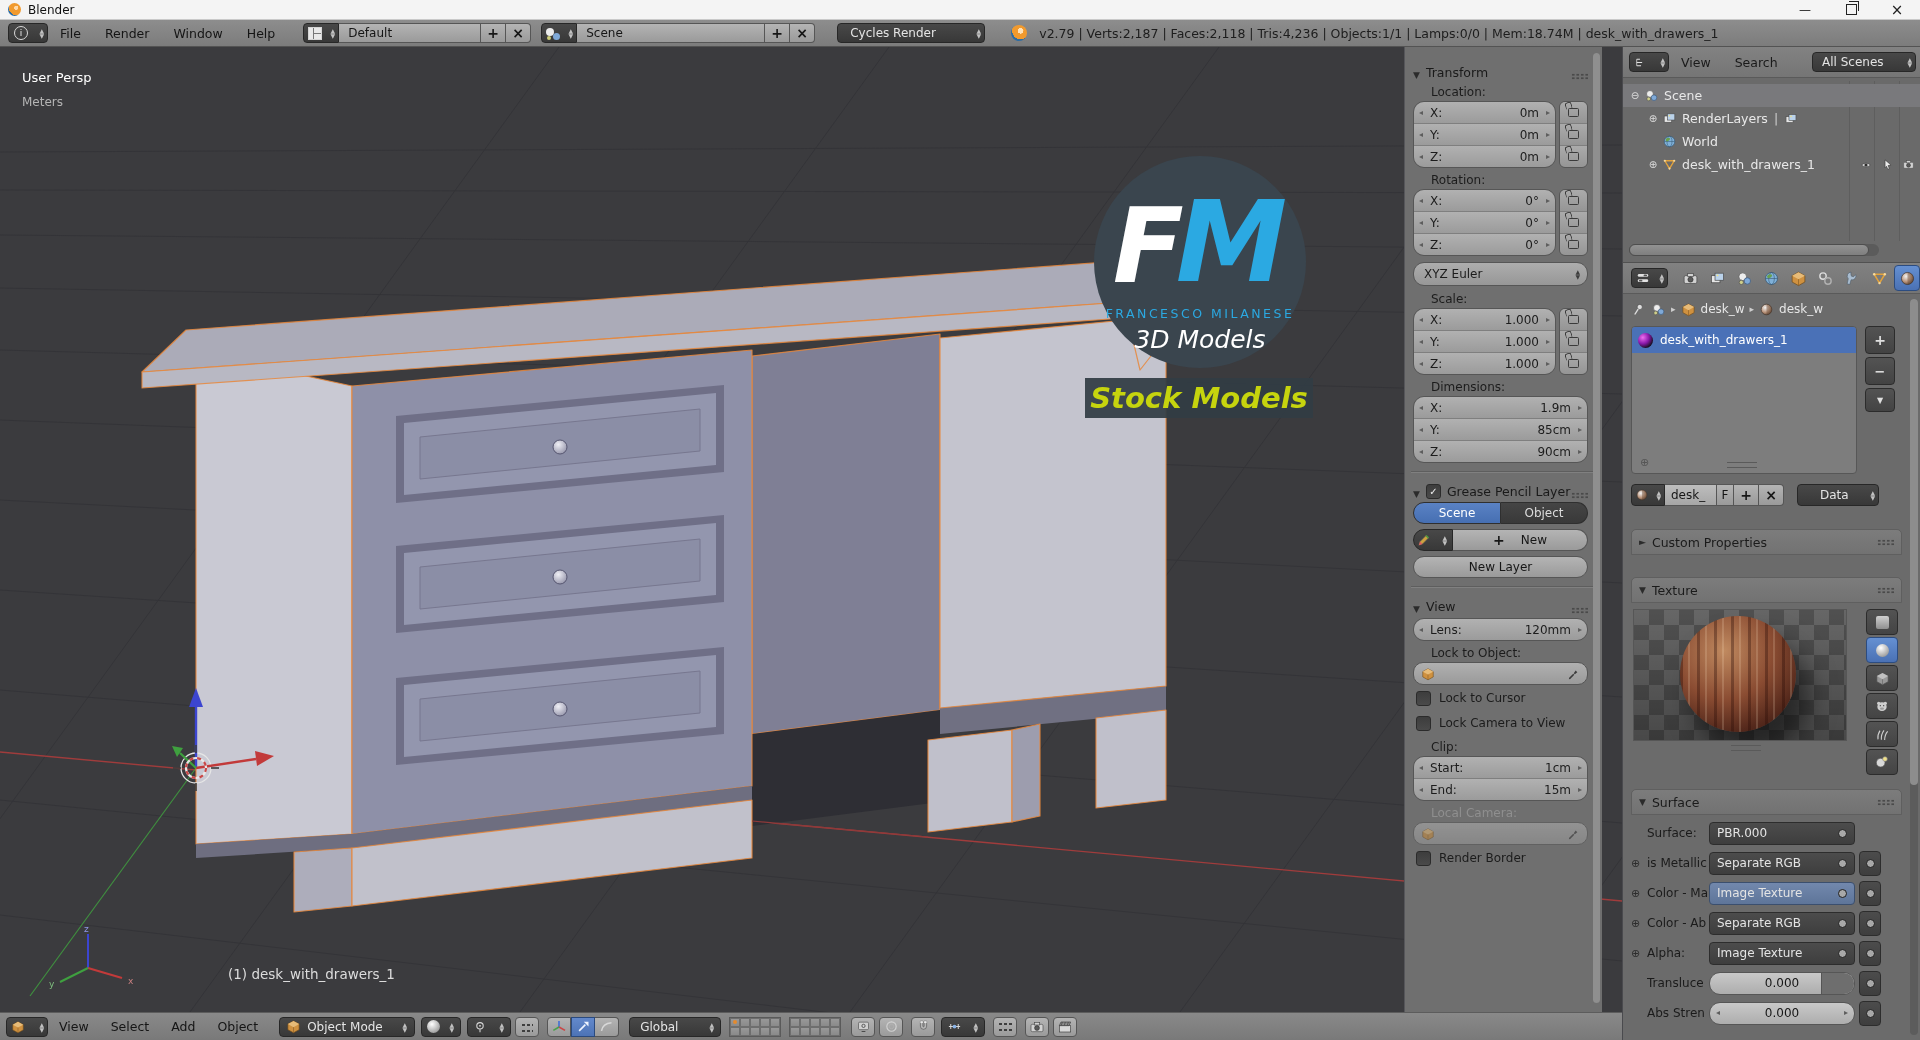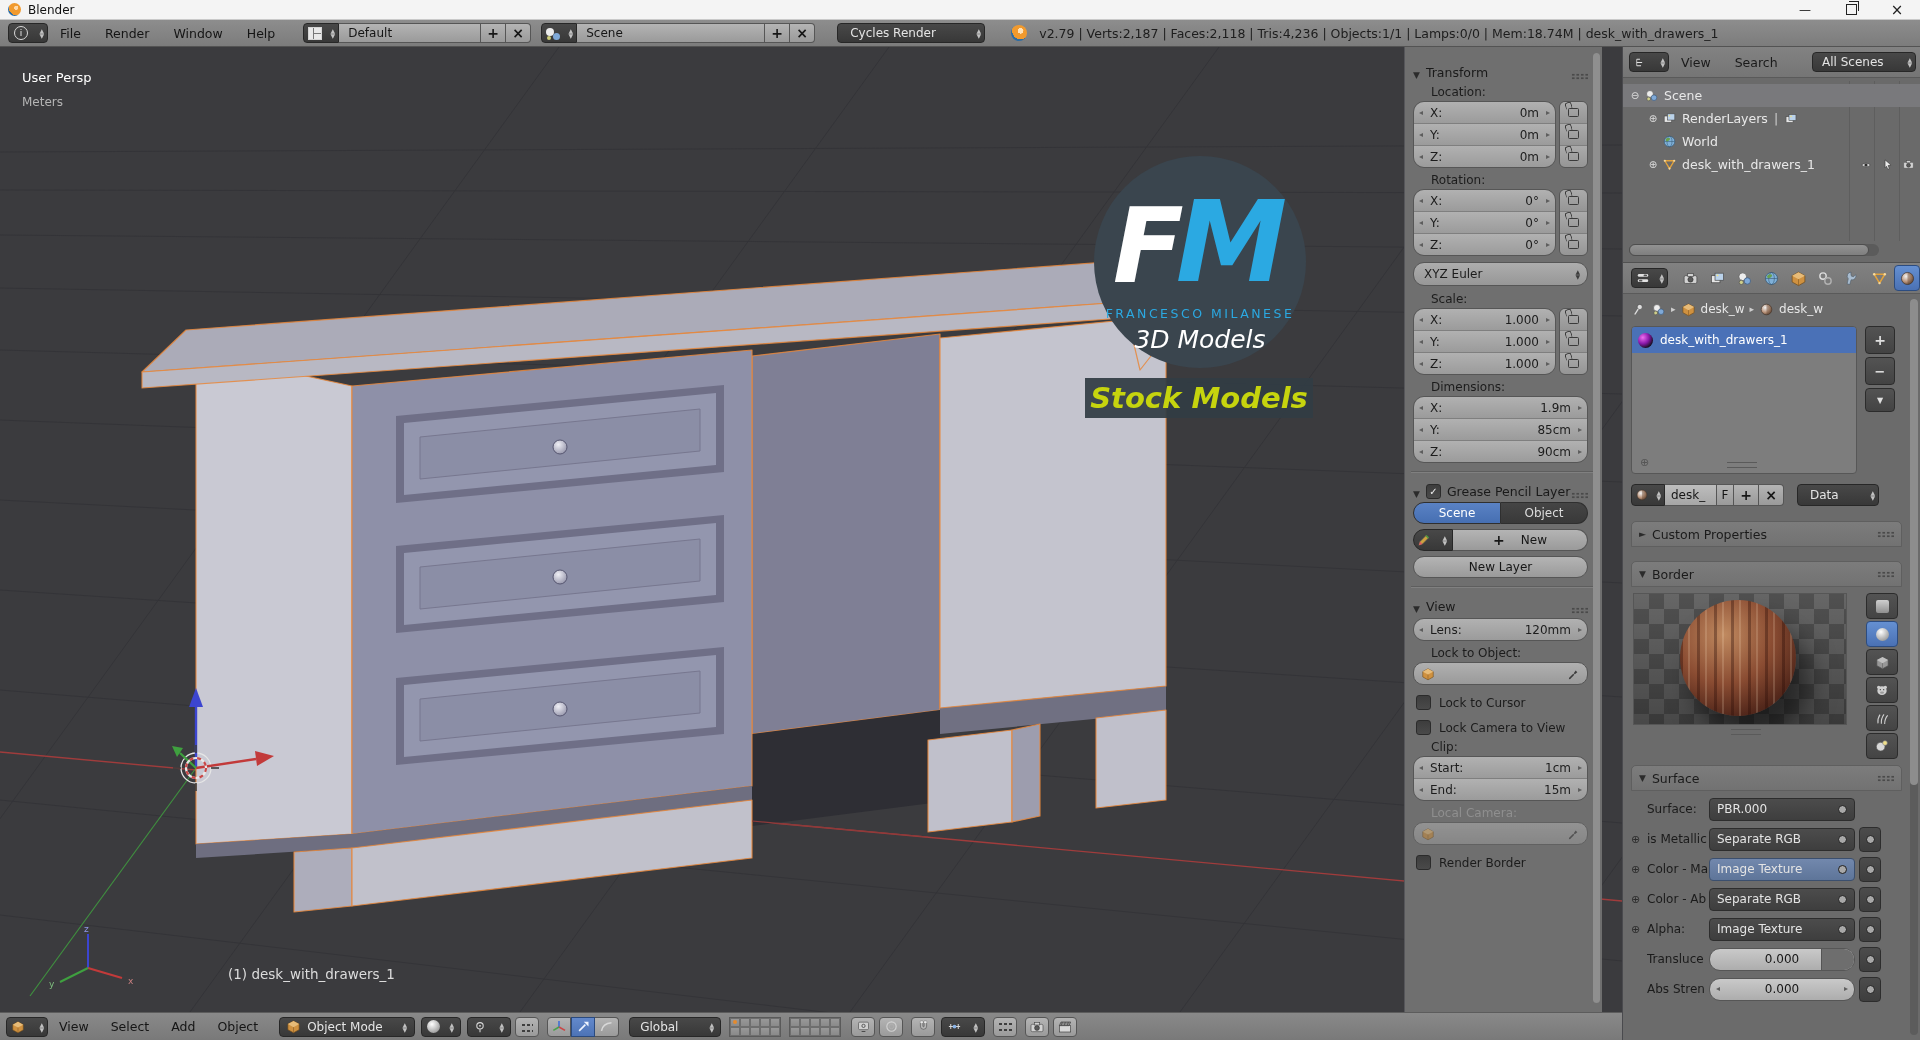--- a/index.html
+++ b/index.html
@@ -191,7 +191,7 @@
   .br-f{width:17px;height:22px;border-radius:0;border-left:none}
   .br-sq{width:25px;height:22px;border-radius:0;border-left:none}
   .br-sq.last{border-radius:0 4px 4px 0}
-  .br-data{width:82px;height:22px;margin-left:13px;padding-left:12px}
+  .br-data{width:82px;height:22px;margin-left:13px;padding-left:22px}
   .phead{display:flex;align-items:center;height:24px;margin-top:14px;background:linear-gradient(#7c7c7c,#727272);
          border:1px solid #5f5f5f;border-radius:5px 5px 0 0;padding:0 7px;margin-right:18px;font-size:12.5px}
   .prevwrap{position:relative;height:160px;margin-top:4px}

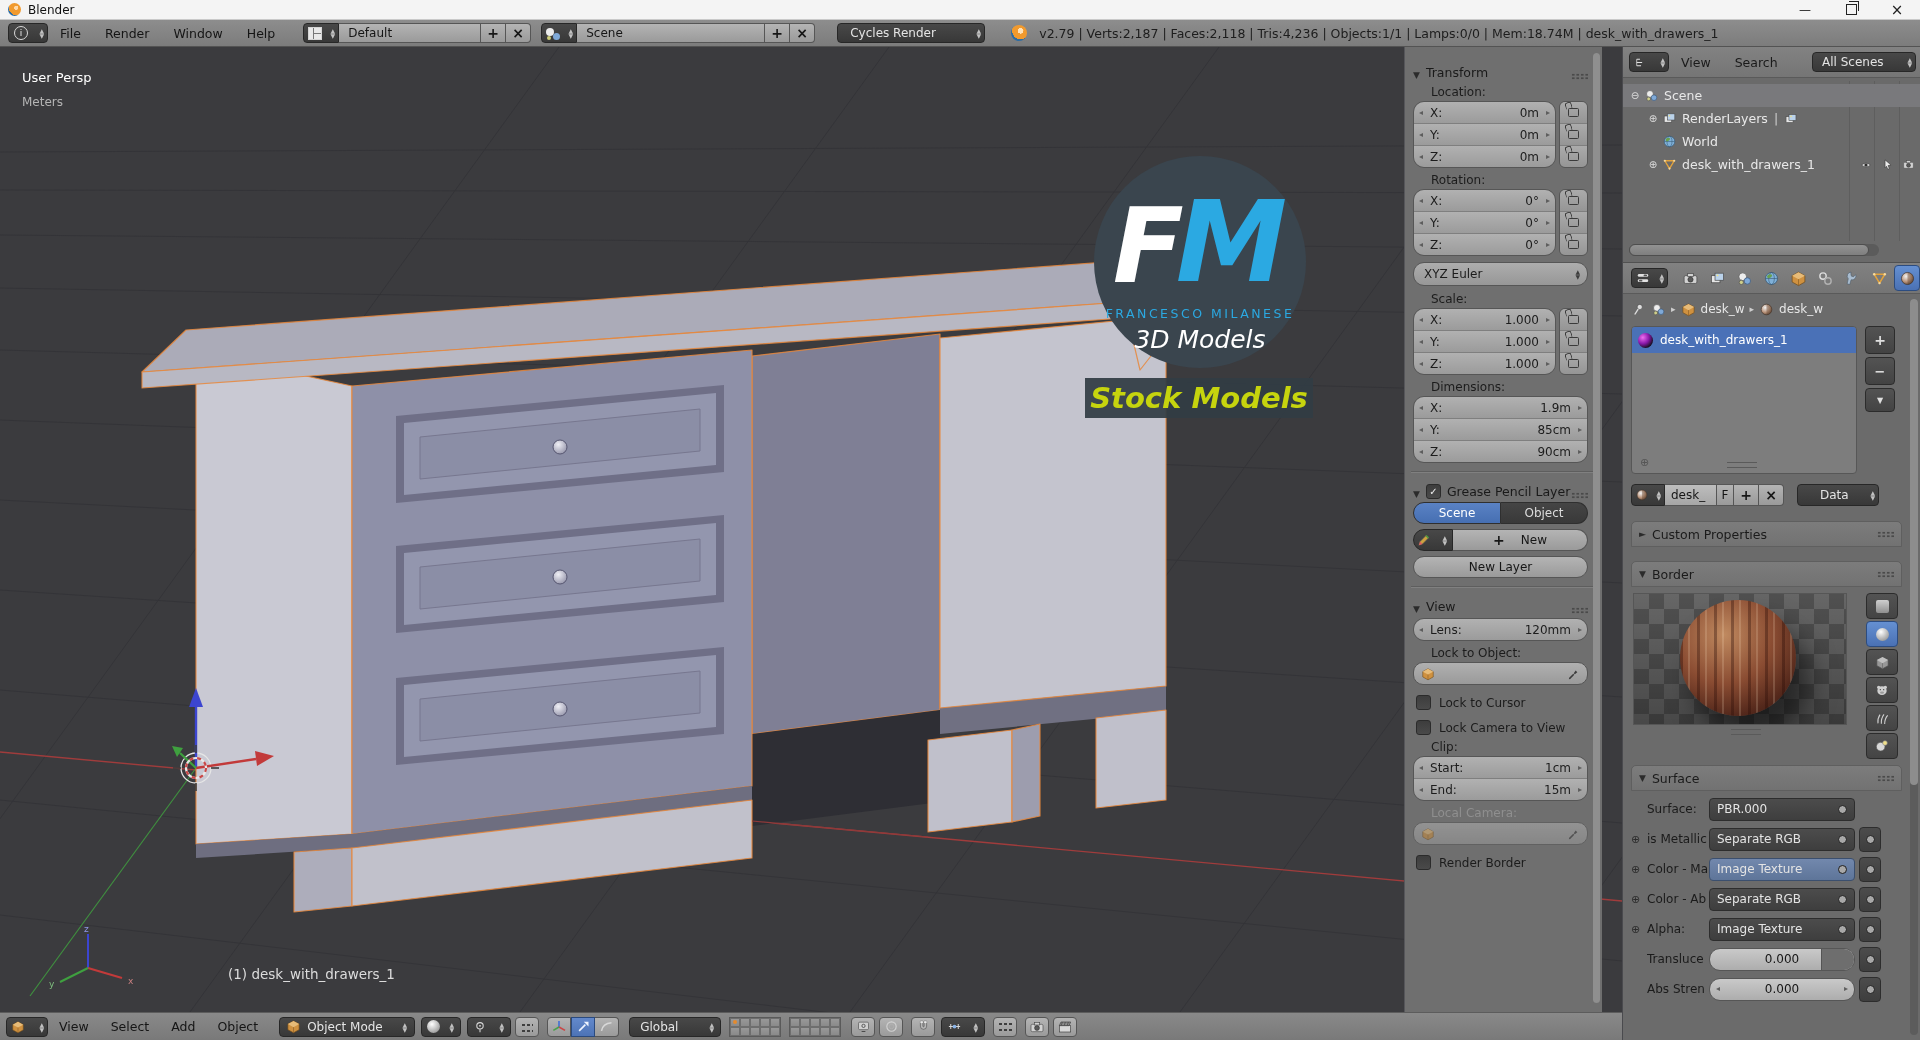--- a/index.html
+++ b/index.html
@@ -192,7 +192,7 @@
   .br-sq{width:25px;height:22px;border-radius:0;border-left:none}
   .br-sq.last{border-radius:0 4px 4px 0}
   .br-data{width:82px;height:22px;margin-left:13px;padding-left:22px}
-  .phead{display:flex;align-items:center;height:24px;margin-top:14px;background:linear-gradient(#7c7c7c,#727272);
+  .phead{display:flex;align-items:center;height:24px;margin-top:22px;background:linear-gradient(#7c7c7c,#727272);
          border:1px solid #5f5f5f;border-radius:5px 5px 0 0;padding:0 7px;margin-right:18px;font-size:12.5px}
   .prevwrap{position:relative;height:160px;margin-top:4px}
   .prevbox{position:absolute;left:2px;top:2px;width:212px;height:130px;border:1px solid #565656;

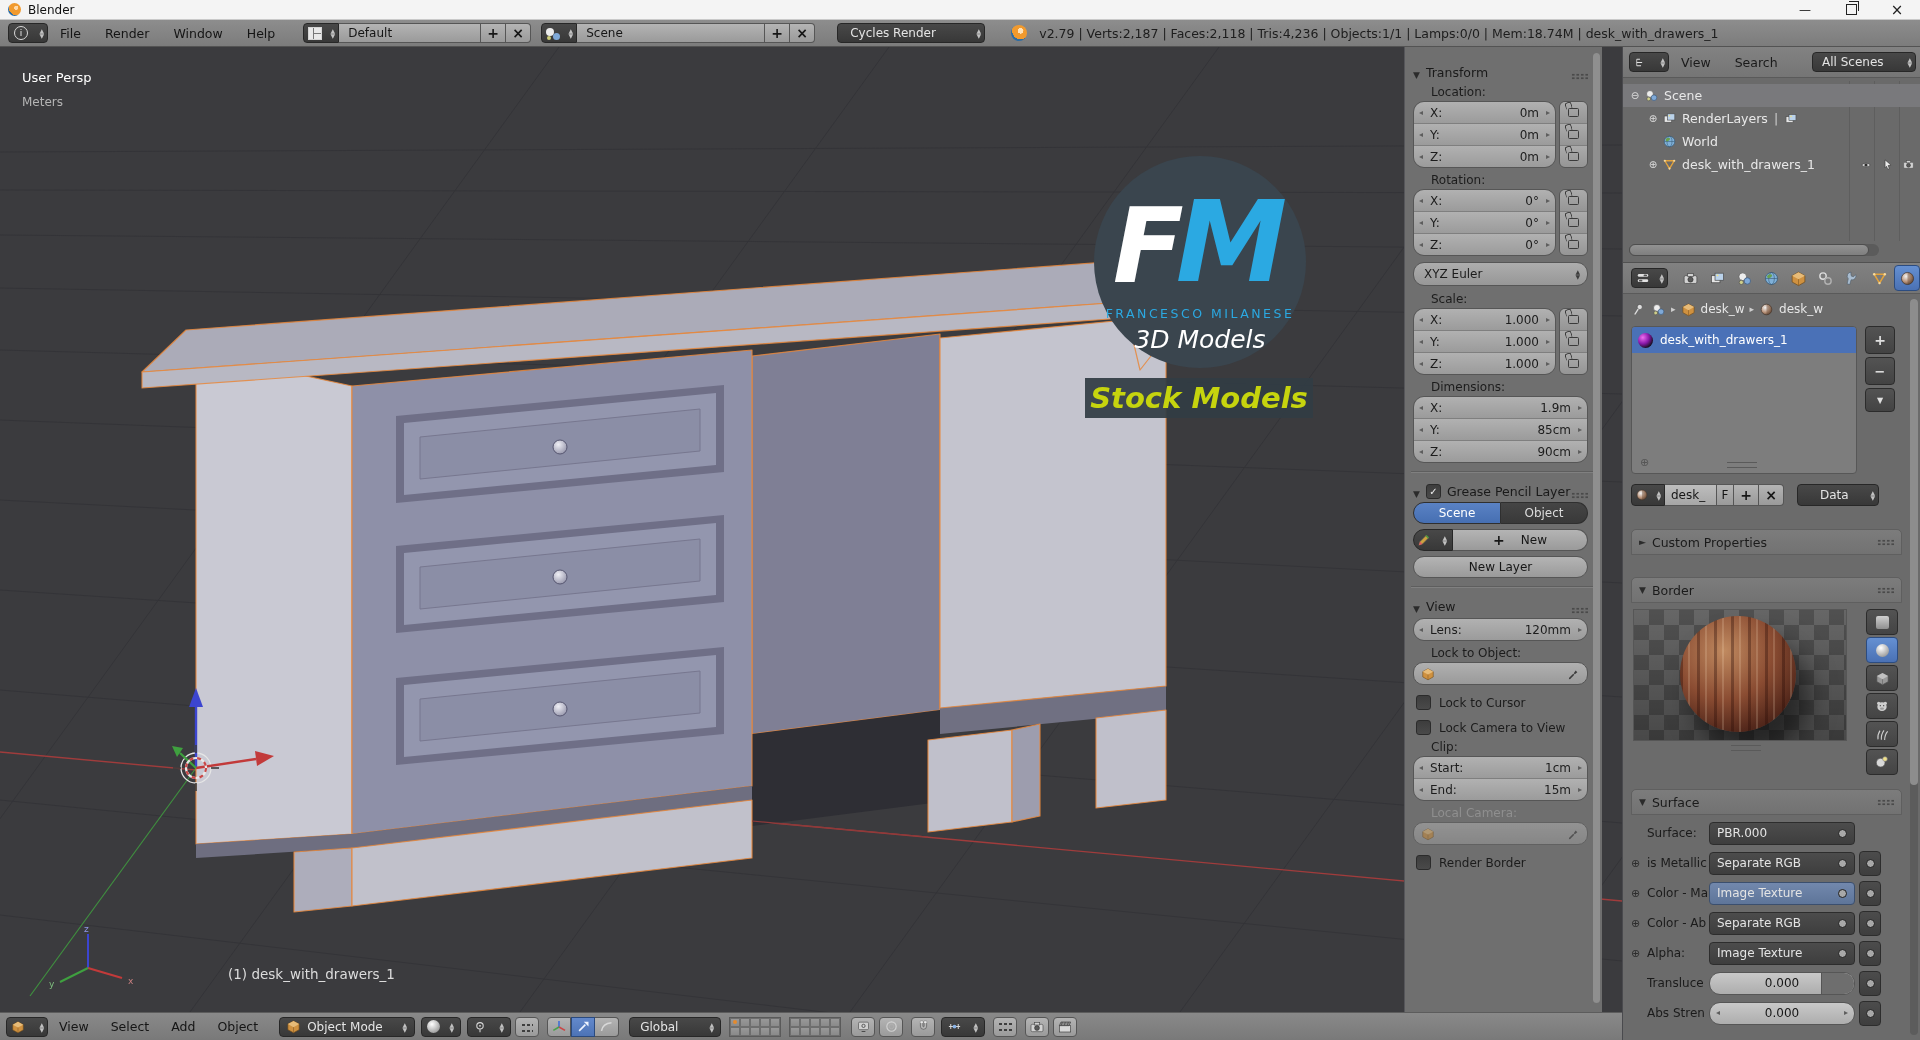--- a/index.html
+++ b/index.html
@@ -1068,7 +1068,7 @@
 
   <div class="phead">
     <span class="tri"></span>
-    <span>Border</span>
+    <span>Texture</span>
     <span class="grip"></span>
   </div>
 

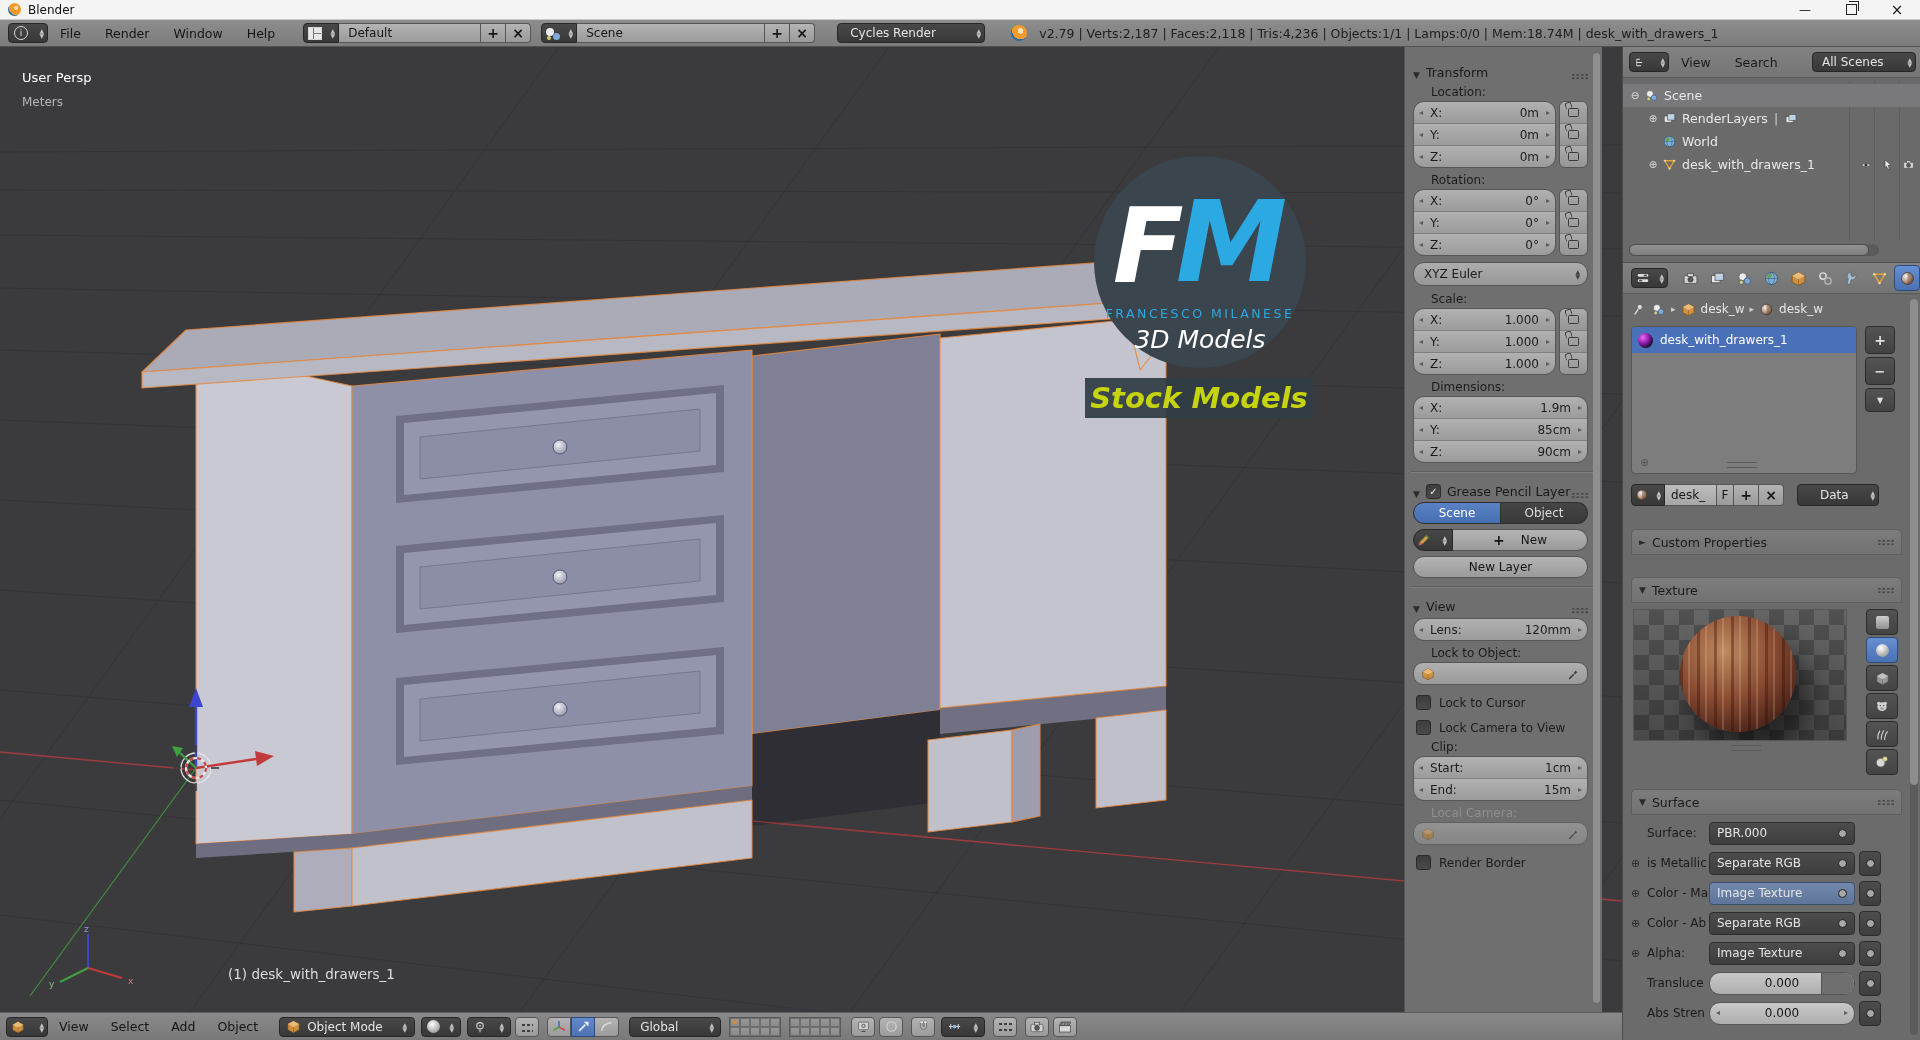--- a/index.html
+++ b/index.html
@@ -110,7 +110,7 @@
   .cb{width:13px;height:13px;background:linear-gradient(#3d3d3d,#4a4a4a);border:1px solid #2b2b2b;border-radius:3px;
       margin-right:8px;display:flex;align-items:center;justify-content:center;color:#eee;font-size:10px;flex:none}
   .cb.on:before{content:"✓"}
-  .cbrow{display:flex;align-items:flex-end;height:19px;margin:6px 0 0 3px;font-size:12px}
+  .cbrow{display:flex;align-items:flex-start;height:19px;margin:6px 0 0 3px;font-size:12px}
   .tabs2{display:flex;height:22px;margin:3px 0 5px 0}
   .tab{flex:1;display:flex;align-items:center;justify-content:center;font-size:12px;border:1px solid #2f2f2f}
   .tab.on{background:linear-gradient(#5a82c4,#466fb2);color:#fff;border-radius:11px 0 0 11px}

